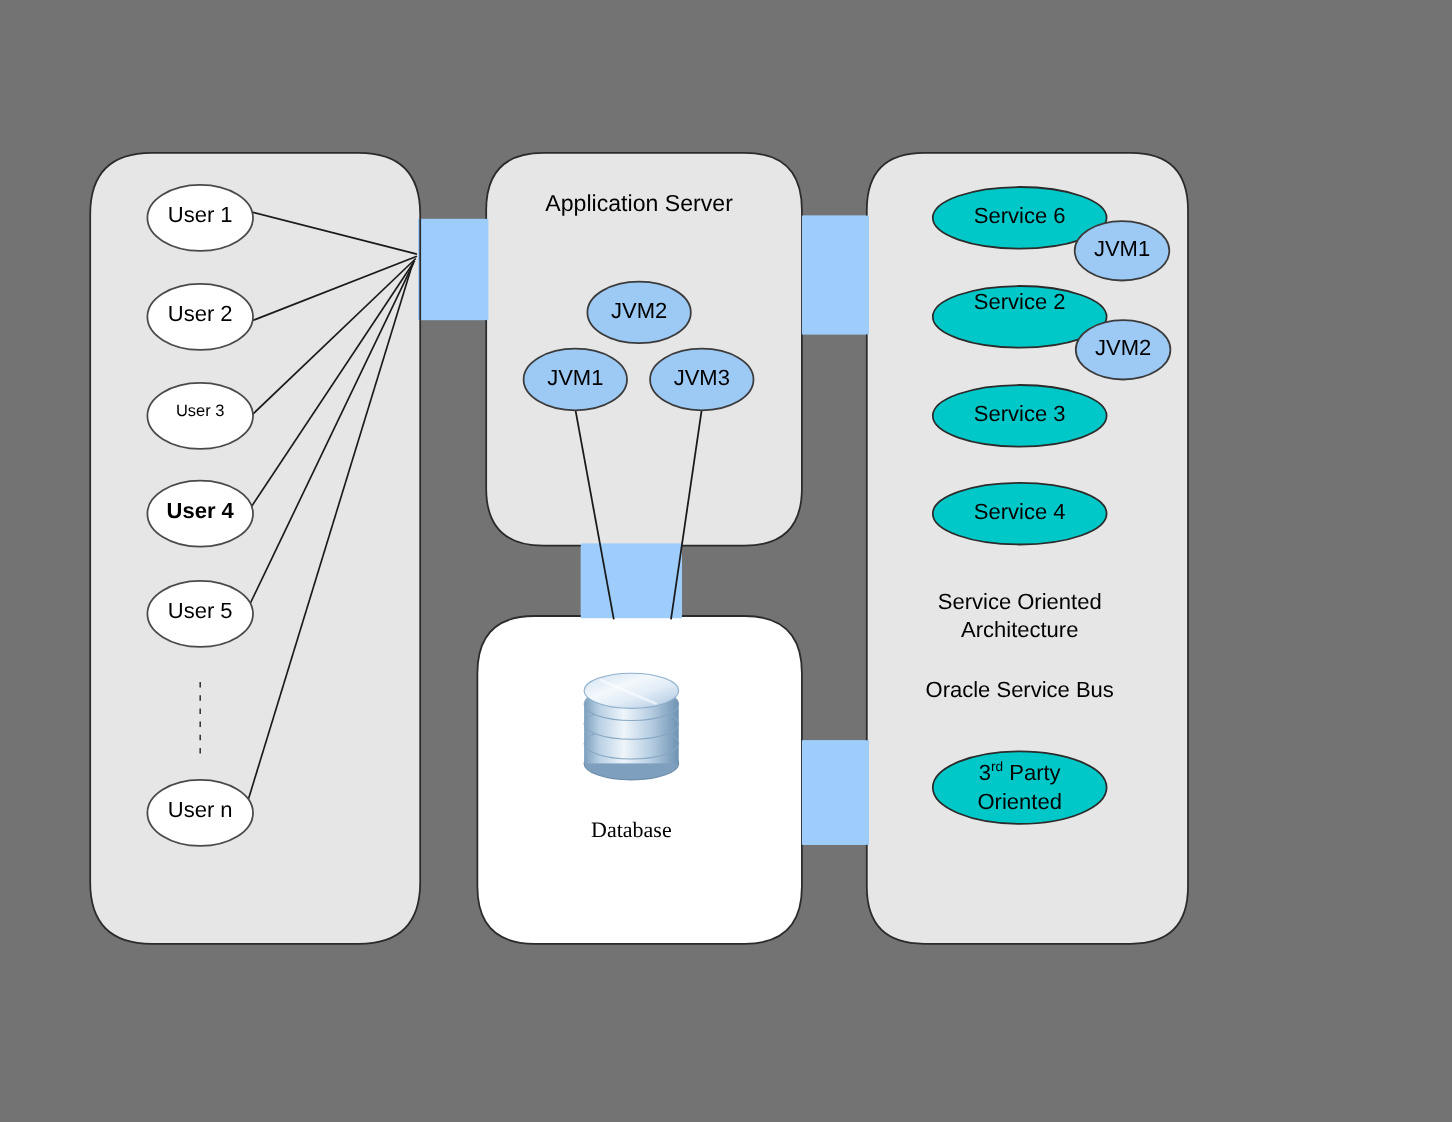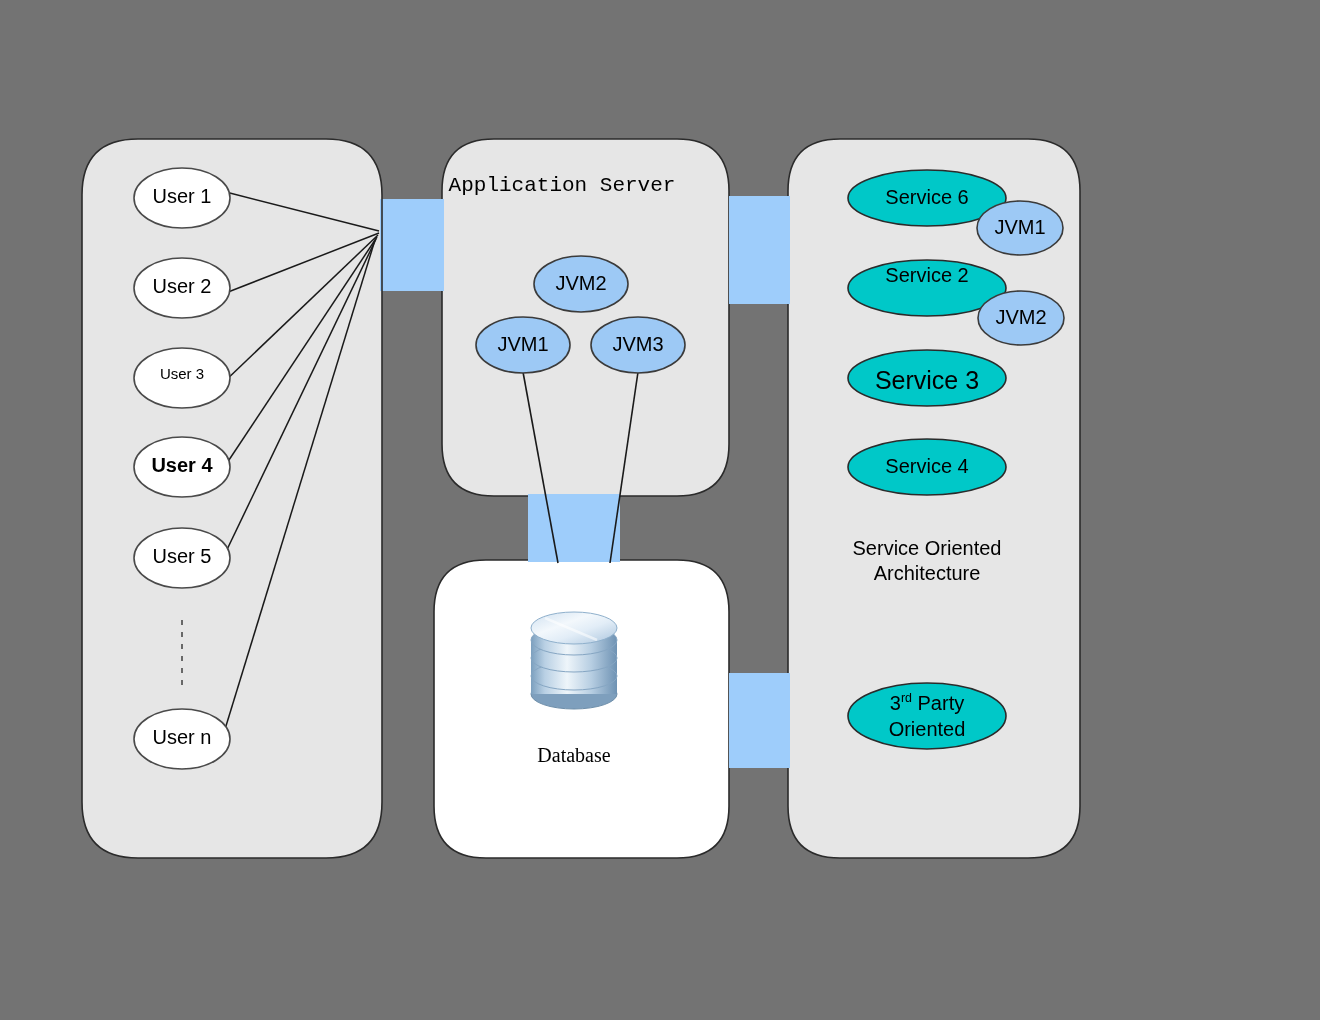--- a/index.html
+++ b/index.html
@@ -161,7 +161,7 @@
   <div class="lbl" style="left:132px; top:545px; width:100px; font-size:20px;">User 5</div>
   <div class="lbl" style="left:132px; top:726px; width:100px; font-size:20px;">User n</div>
 
-  <div class="lbl panel-title" style="left:427px; top:174px; width:270px;font-family:Liberation Mono, monospace;">Application Server</div>
+  <div class="lbl panel-title" style="left:446px; top:174px; width:270px;">Application Server</div>
   <div class="lbl" style="left:531px; top:272px; width:100px; font-size:20px;">JVM2</div>
   <div class="lbl" style="left:473px; top:333px; width:100px; font-size:20px;">JVM1</div>
   <div class="lbl" style="left:588px; top:333px; width:100px; font-size:20px;">JVM3</div>

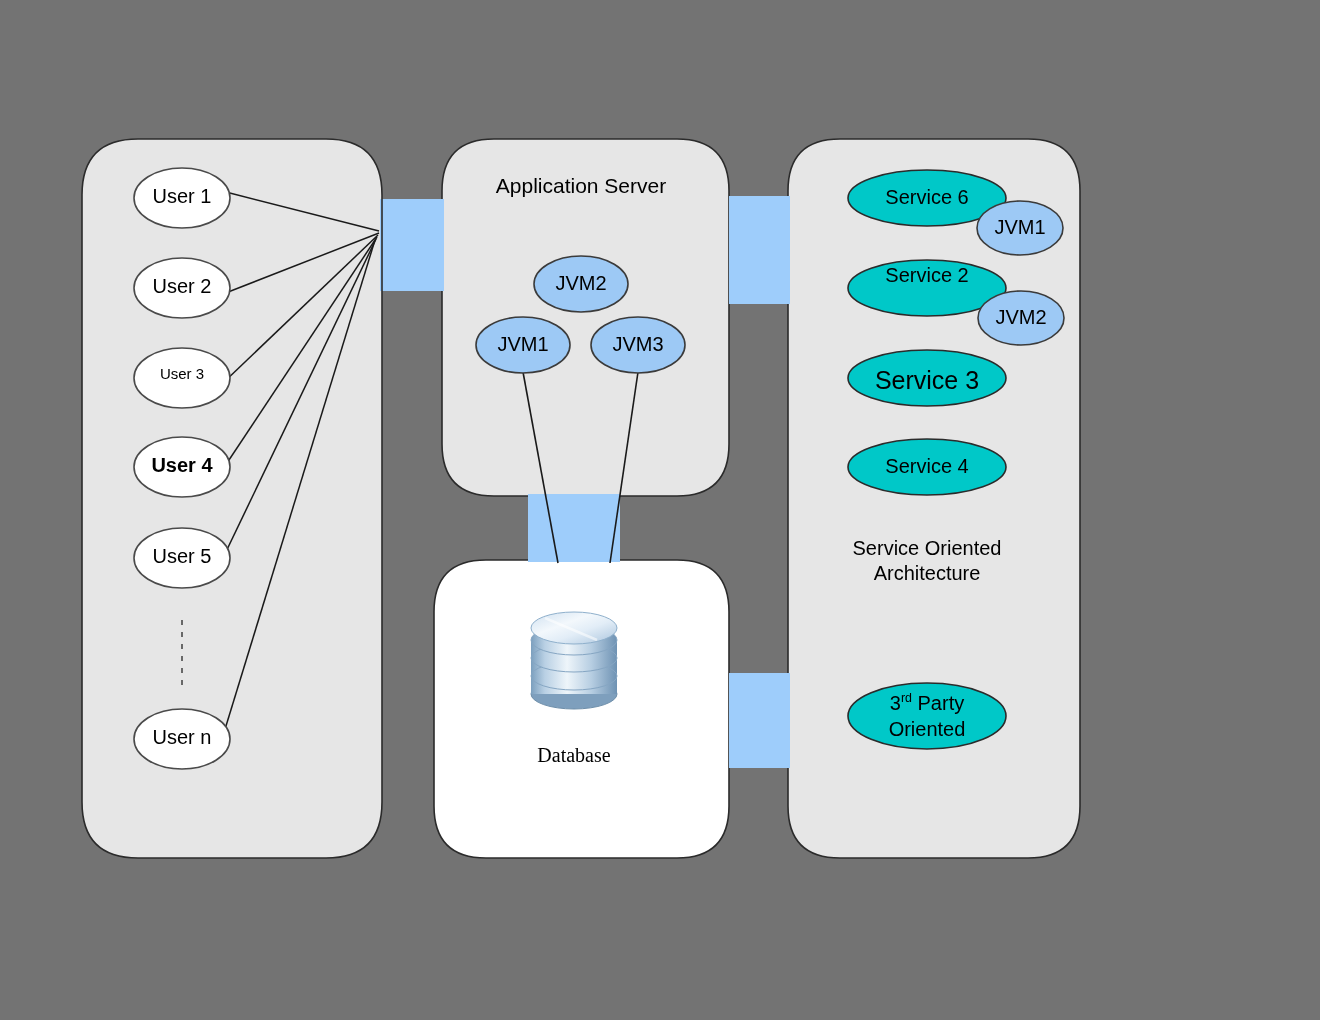--- a/index.html
+++ b/index.html
@@ -170,7 +170,7 @@
 
   <div class="lbl" style="left:847px; top:186px; width:160px; font-size:20px;">Service 6</div>
   <div class="lbl" style="left:847px; top:264px; width:160px; font-size:20px;">Service 2</div>
-  <div class="lbl" style="left:847px; top:366px; width:160px; font-size:25px;">Service 3</div>
+  <div class="lbl" style="left:847px; top:366px; width:160px; font-size:20px;">Service 3</div>
   <div class="lbl" style="left:847px; top:455px; width:160px; font-size:20px;">Service 4</div>
 
   <div class="lbl" style="left:970px; top:216px; width:100px; font-size:20px;">JVM1</div>

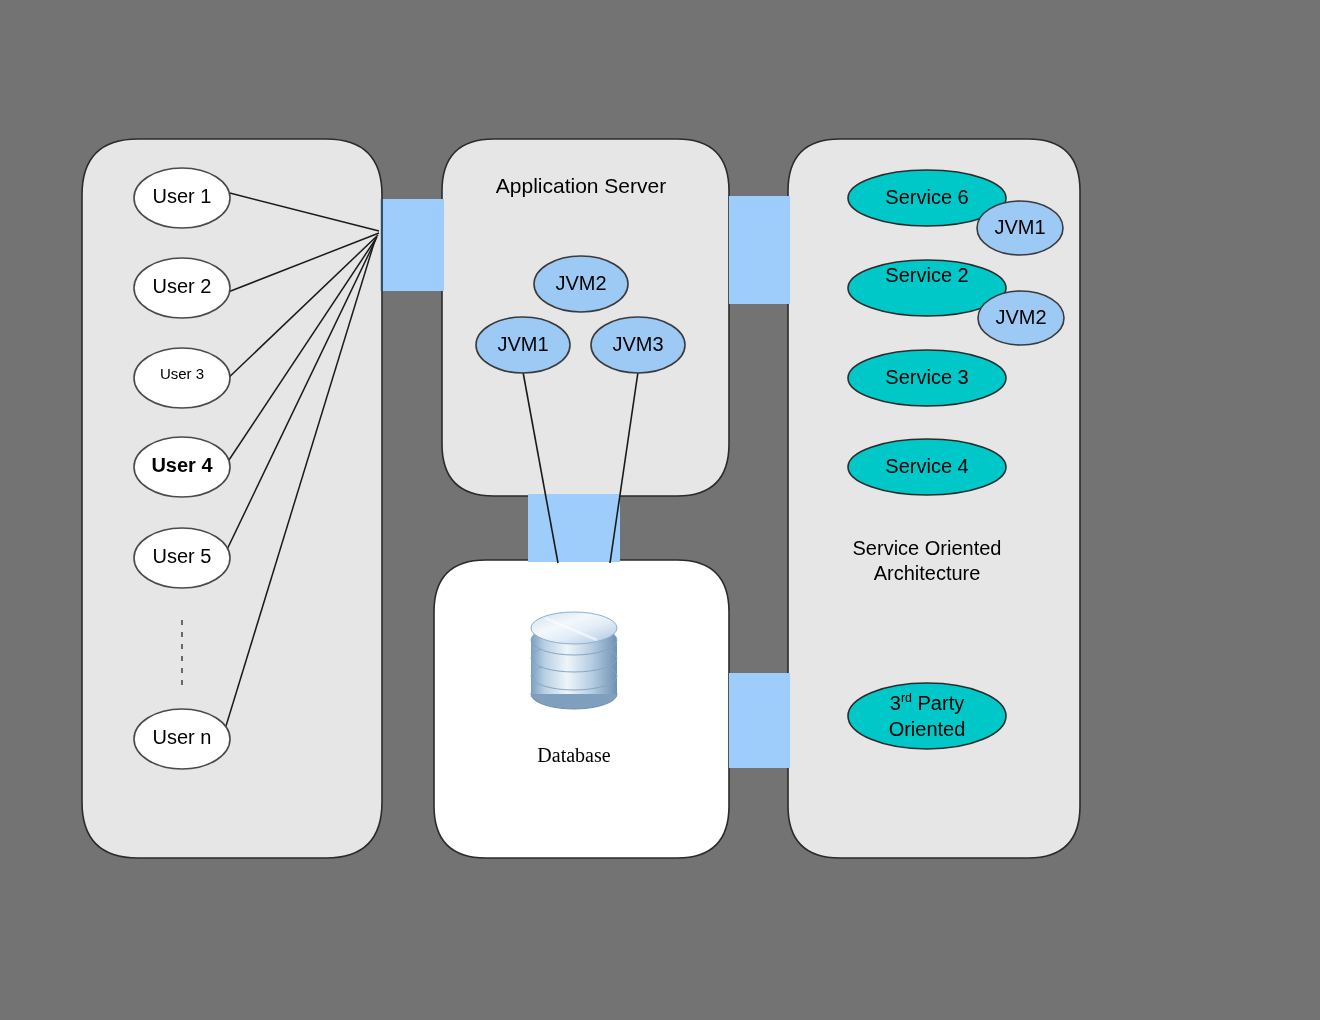--- a/index.html
+++ b/index.html
@@ -178,6 +178,7 @@
 
   <div class="lbl" style="left:817px; top:537px; width:220px; font-size:20px;">Service Oriented</div>
   <div class="lbl" style="left:817px; top:562px; width:220px; font-size:20px;">Architecture</div>
+  <div class="lbl" style="left:812px; top:617px; width:230px; font-size:20px;">Oracle Service Bus</div>
 
   <div class="lbl" style="left:847px; top:692px; width:160px; font-size:20px;"><span>3</span><sup>rd</sup><span> Party</span></div>
   <div class="lbl" style="left:847px; top:718px; width:160px; font-size:20px;">Oriented</div>

